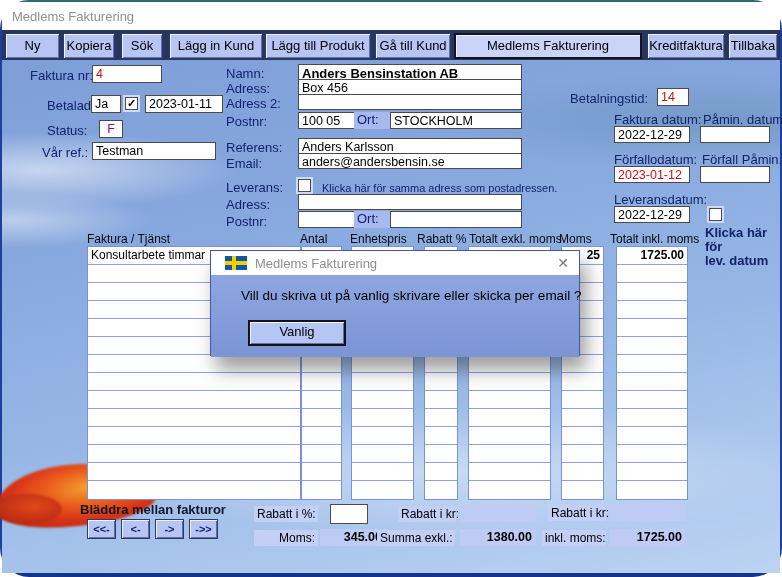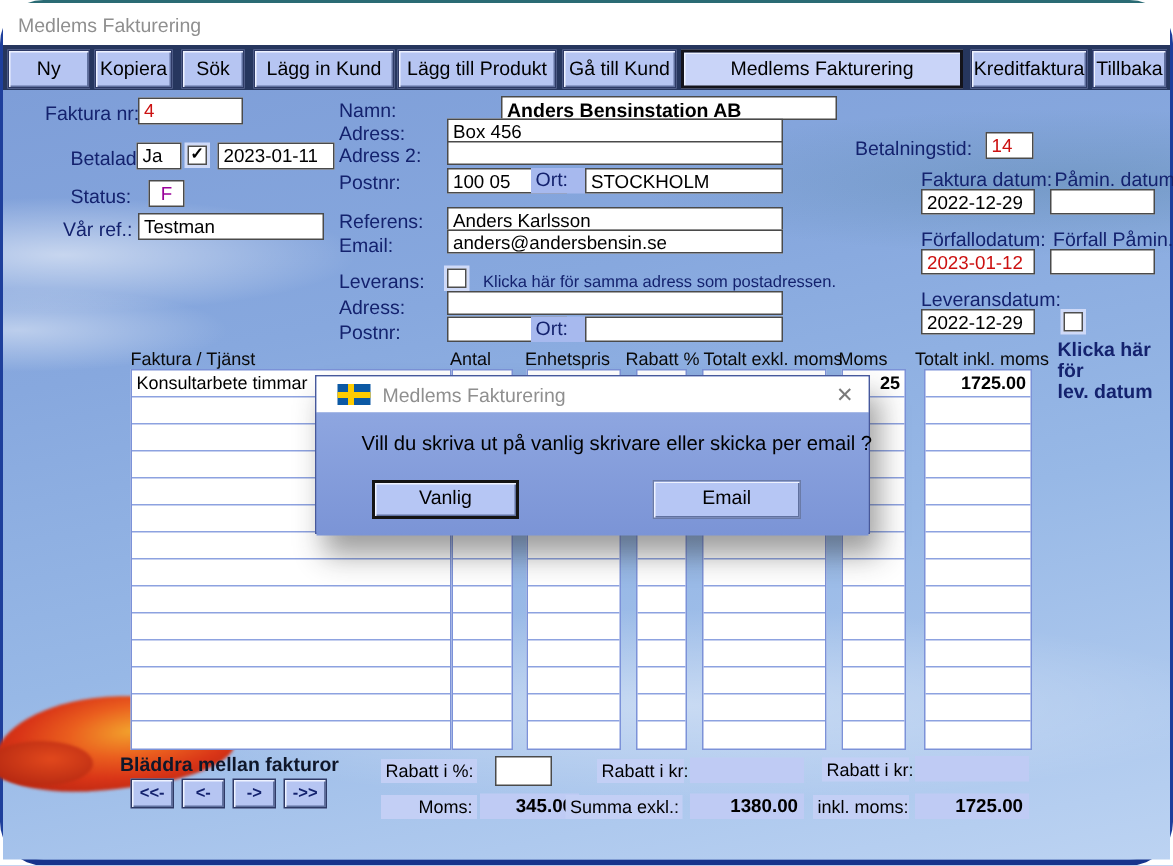--- a/index.html
+++ b/index.html
@@ -48,7 +48,7 @@
            padding:1px 3px; white-space:nowrap; overflow:hidden; z-index:2; }
   .field.red { color:#cc1111; }
   .field.purple { color:#990099; text-align:center; }
-  .field.bold { font-weight:bold;margin-left:36px; }
+  .field.bold { font-weight:bold; }
   .cb { position:absolute; width:13px; height:13px; background:#fff; border:1px solid #4e4e4e;
         box-shadow:0 0 0 2px #cfdaf8; font-weight:bold; font-size:11px; line-height:11px;
         text-align:center; color:#000; z-index:2; }

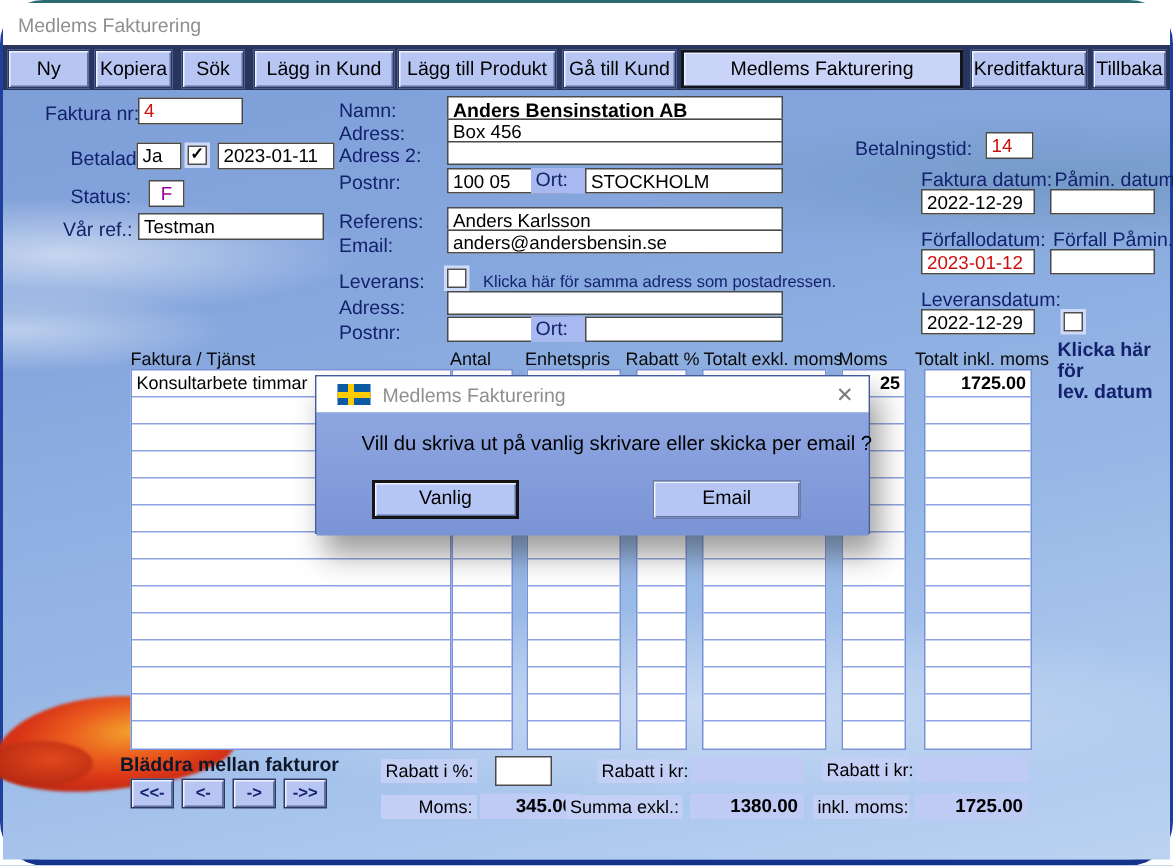--- a/index.html
+++ b/index.html
@@ -305,7 +305,6 @@
     <div id="dlg-body">
       <div id="dlg-msg">Vill du skriva ut på vanlig skrivare eller skicka per email ?</div>
       <div class="dbtn default" style="left:37px;width:98px">Vanlig</div>
-      <div class="dbtn" style="left:224px;width:99px">Email</div>
     </div>
   </div>
 

